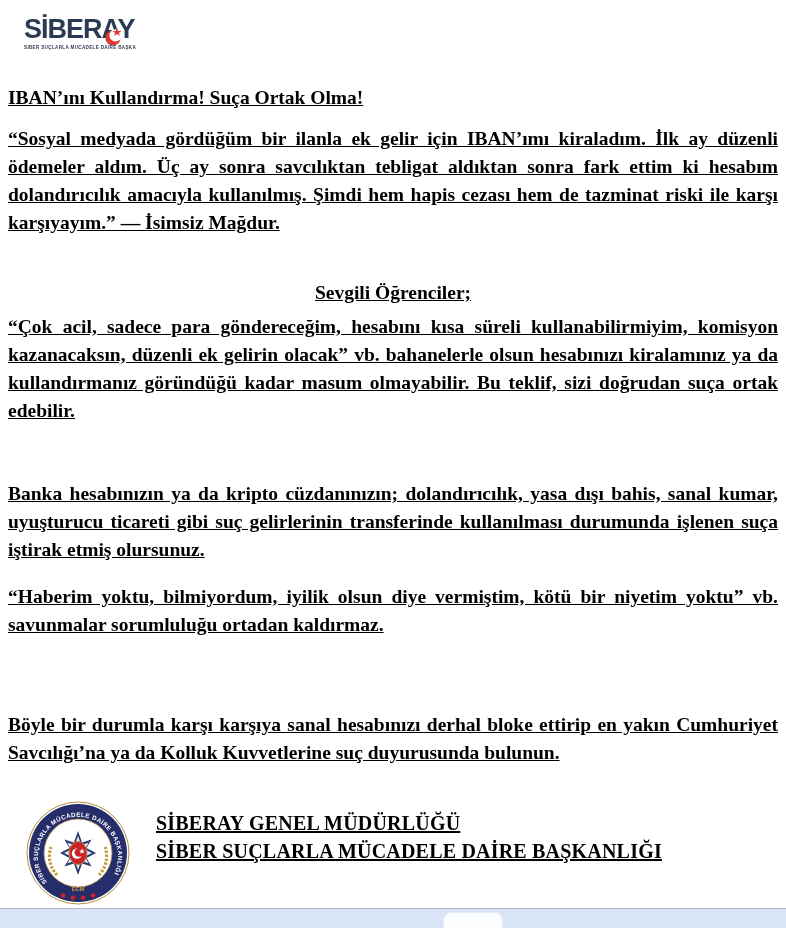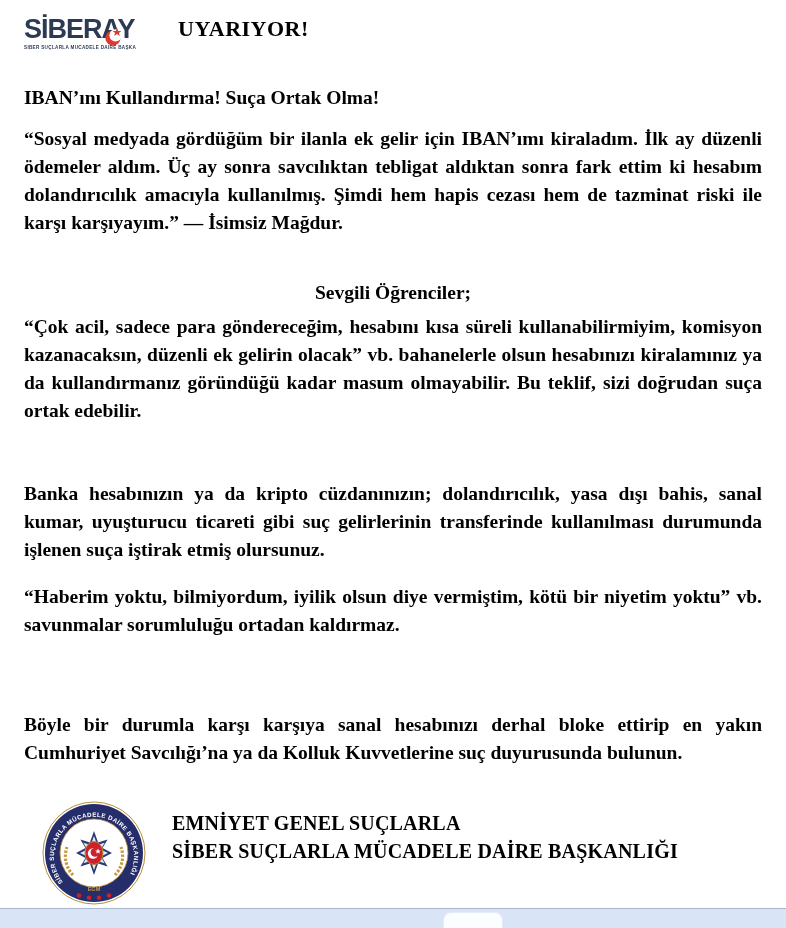--- a/index.html
+++ b/index.html
@@ -82,7 +82,6 @@
       </svg>
       <div class="logo-tagline">SİBER SUÇLARLA MÜCADELE DAİRE BAŞKANLIĞI</div>
     </div>
-    <div class="warning-word">UYARIYOR!</div>
   </div>
 
   <div class="doc">

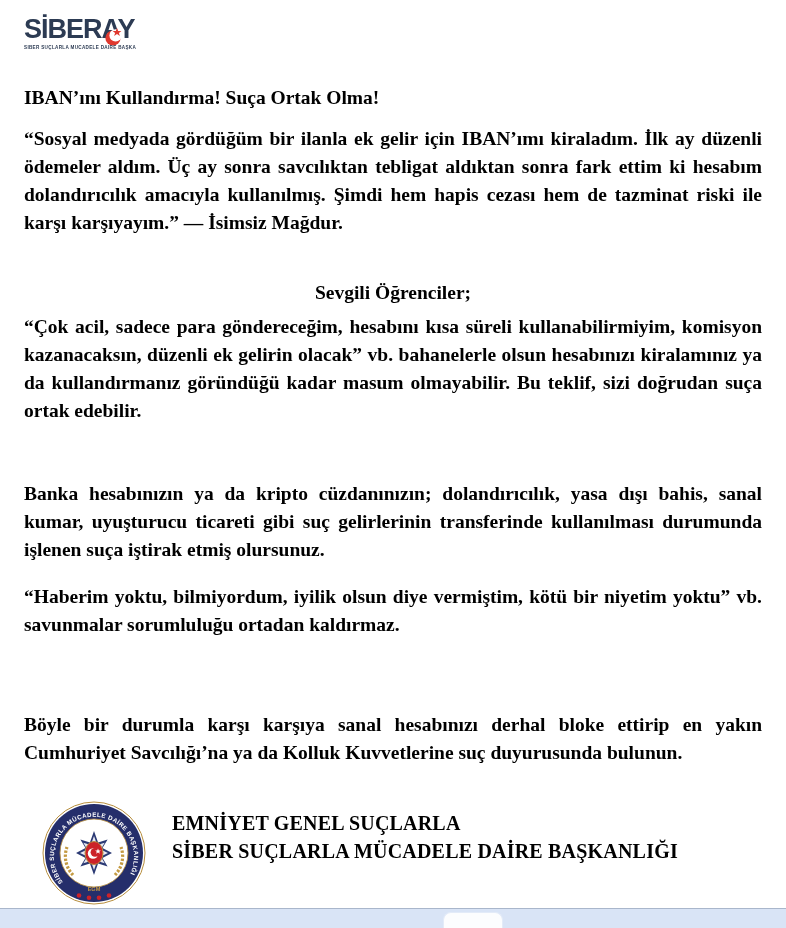--- a/index.html
+++ b/index.html
@@ -28,7 +28,7 @@
   }
 
   
-  .doc {  padding: 0 24px; }
+  .doc {  padding: 0 8px; text-decoration: underline; }
   .doc-title {
     font-weight: bold; font-size: 19.5px; line-height: 27px;
     margin-top: 34px; margin-bottom: 14px; text-align: left;

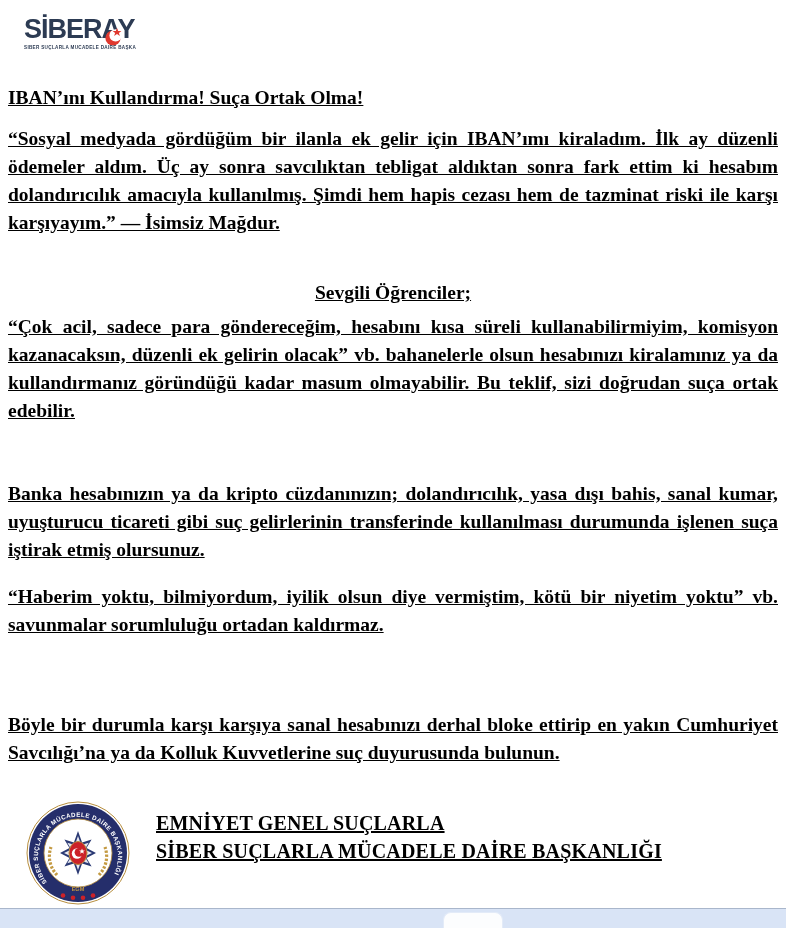--- a/index.html
+++ b/index.html
@@ -129,7 +129,7 @@
         </g>
       </svg>
       <div class="footer-text">
-        <div class="footer-line">EMNİYET GENEL SUÇLARLA</div>
+        <div class="footer-line">SİBERAY GENEL MÜDÜRLÜĞÜ</div>
         <div class="footer-line">SİBER SUÇLARLA MÜCADELE DAİRE BAŞKANLIĞI</div>
       </div>
     </div>

